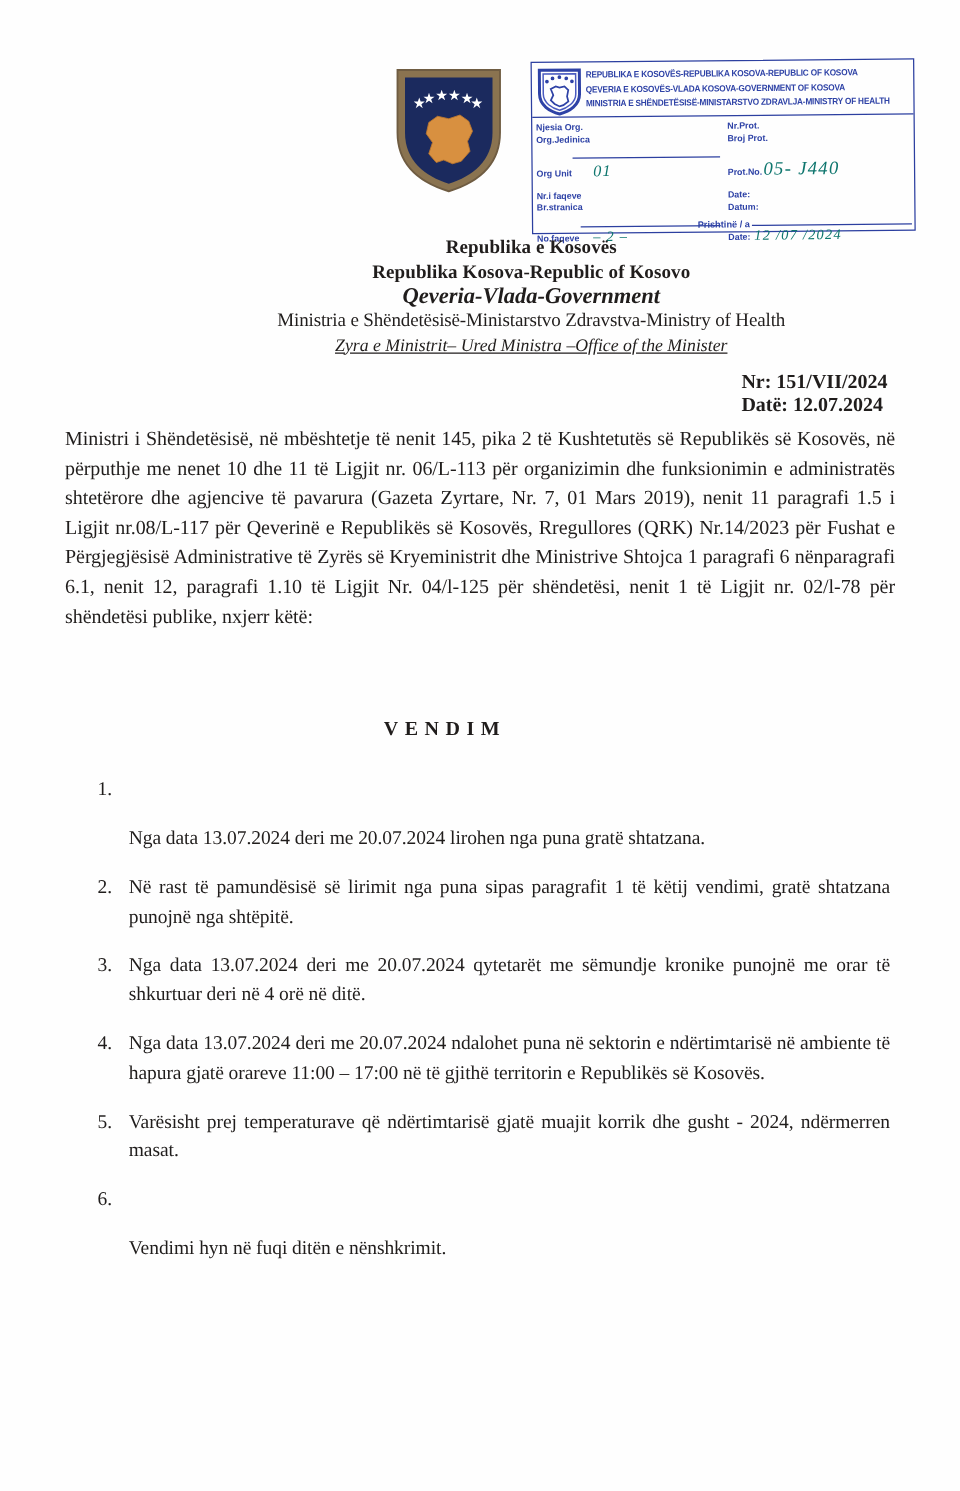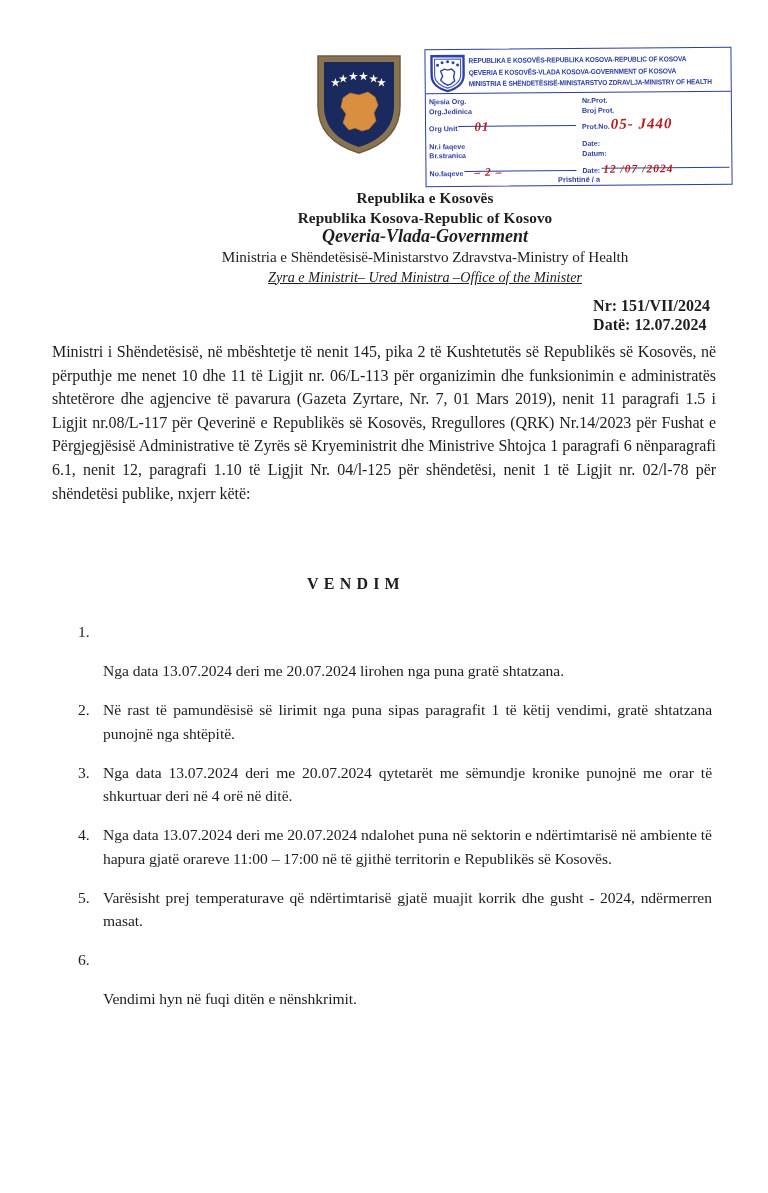--- a/index.html
+++ b/index.html
@@ -111,11 +111,12 @@
   .hand {
     font-family: "Liberation Serif", serif;
     font-style: italic;
-    font-weight: 700;
-    color: #b91c1c;
+    font-weight: 400;
+    color: #0f766e;
     font-size: 13px;
     letter-spacing: 1px;
     white-space: nowrap;
+    margin-top: 12px;
   }
   .hand.small { font-size: 11.5px; }
   .stamp-field-block { margin-bottom: 6px; }

